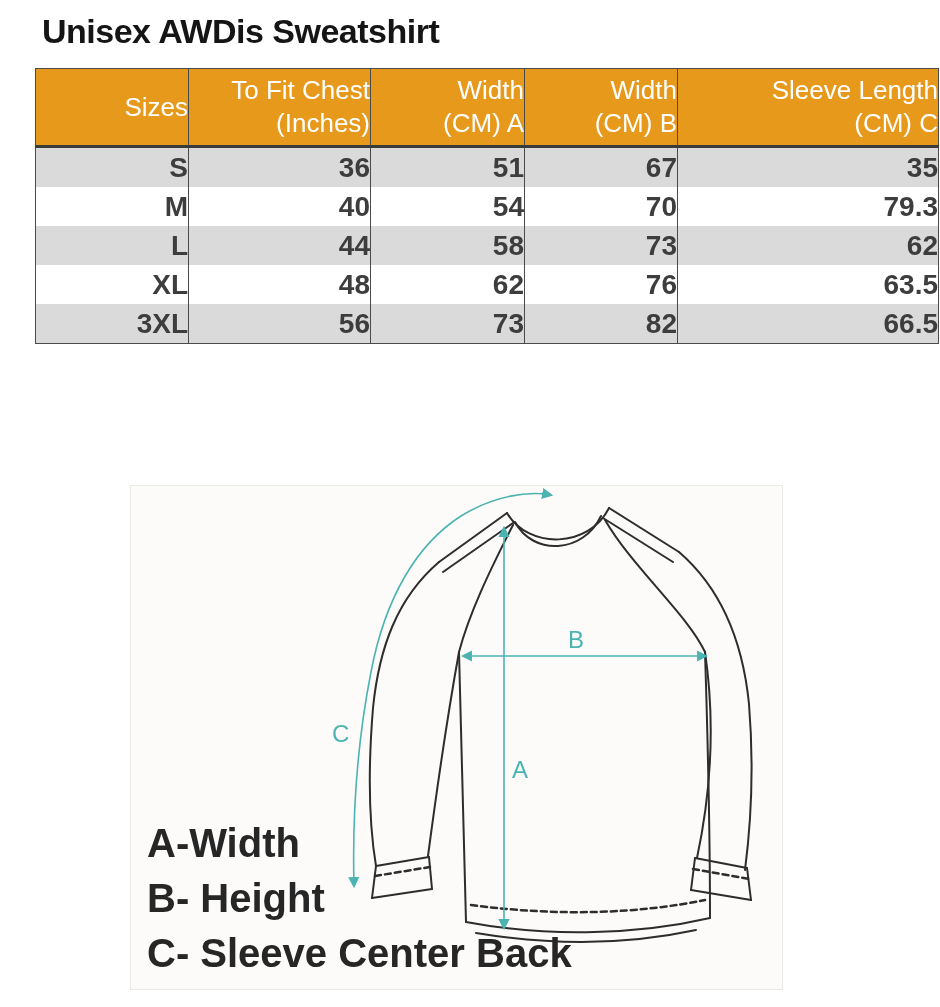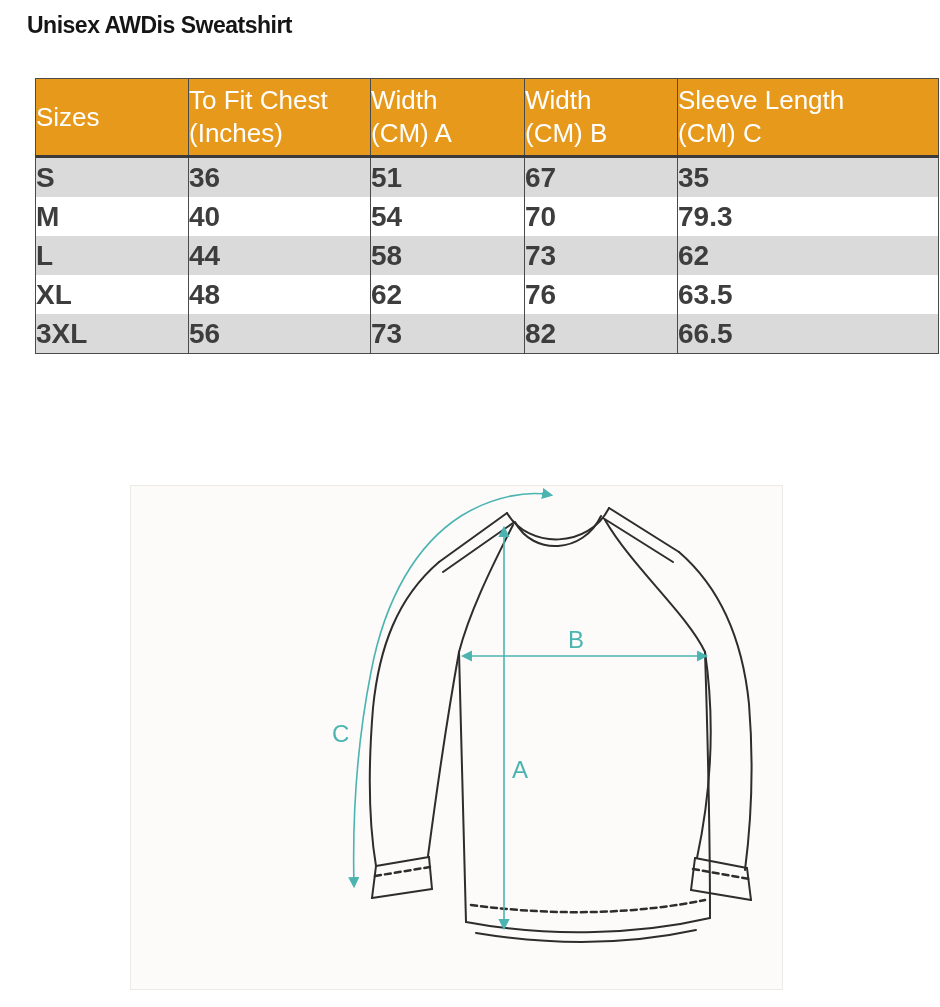--- a/index.html
+++ b/index.html
@@ -8,8 +8,8 @@
     background:#ffffff;font-family:"Liberation Sans",sans-serif;
   }
   .page-title{
-    position:absolute;left:27px;top:12px;margin:0;
-    font-size:23px;font-weight:bold;color:#151515;letter-spacing:-0.5px;
+    position:absolute;left:42px;top:12px;margin:0;
+    font-size:34px;font-weight:bold;color:#151515;letter-spacing:-0.5px;
   }
   
   table.size-chart{

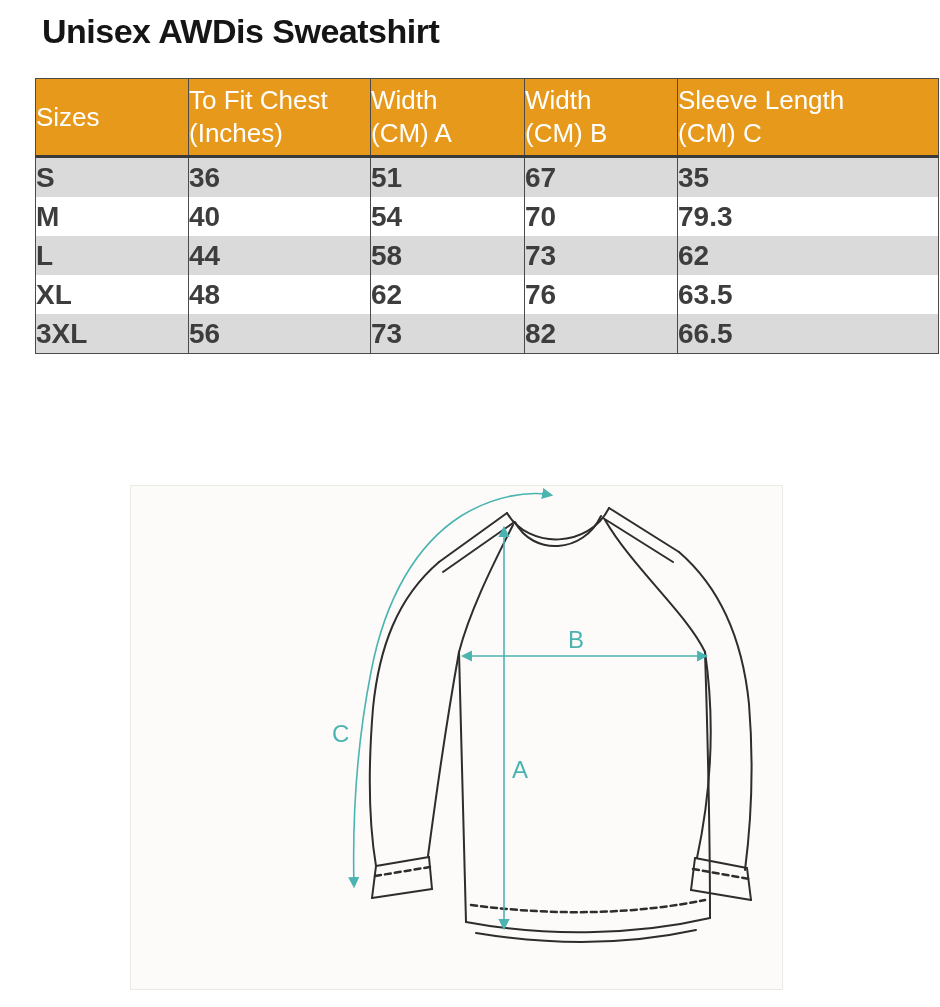--- a/index.html
+++ b/index.html
@@ -13,8 +13,8 @@
   }
   
   table.size-chart{
-    position:absolute;left:35px;top:78px;width:903px;
-    border-collapse:collapse;table-layout:fixed;text-align:left;
+    position:absolute;left:35px;top:68px;width:903px;
+    border-collapse:collapse;table-layout:fixed;text-align:right;
   }
   table.size-chart th{
     background:#E7991B;color:#ffffff;font-weight:normal;font-size:26px;

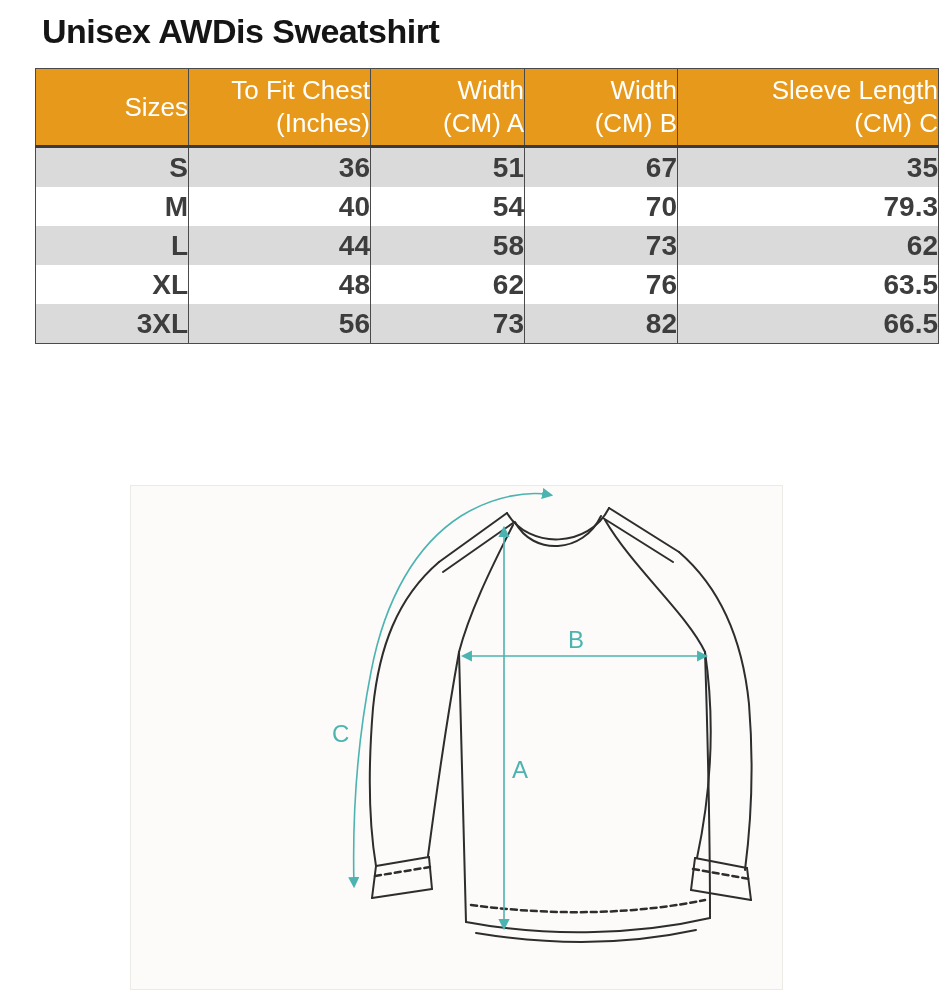--- a/index.html
+++ b/index.html
@@ -176,6 +176,11 @@
       </g>
     </svg>
 
+    <div class="legend">
+      <div>A-Width</div>
+      <div>B- Height</div>
+      <div>C- Sleeve Center Back</div>
+    </div>
   </div>
 
 </div>

